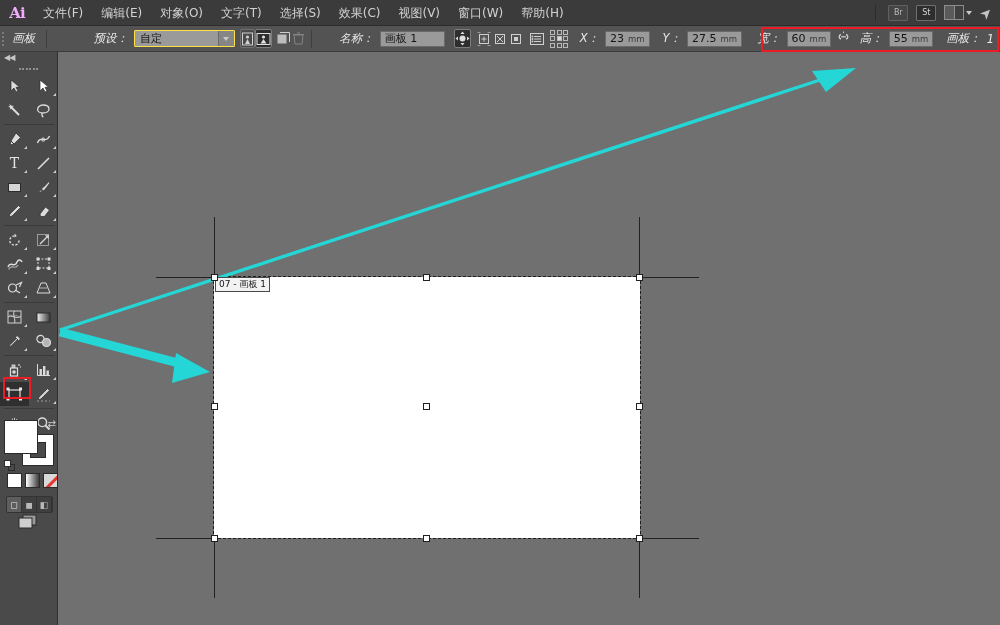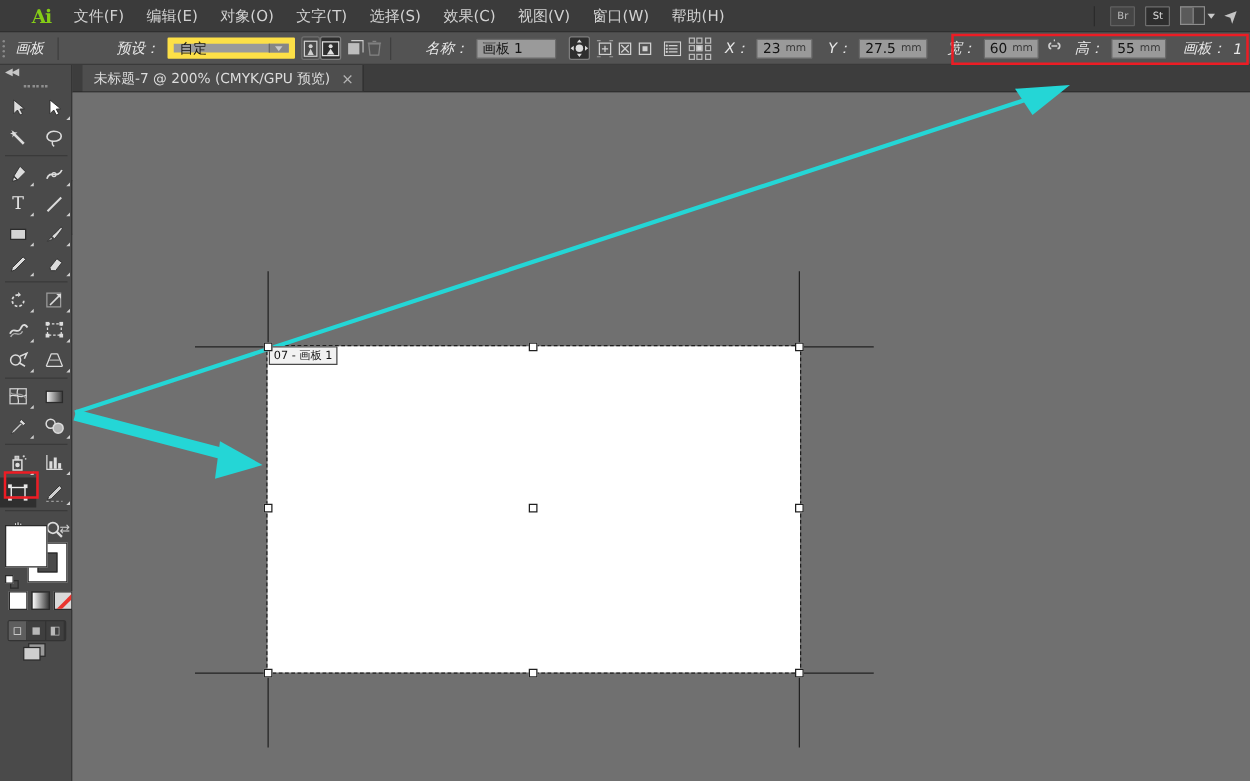--- a/index.html
+++ b/index.html
@@ -21,10 +21,9 @@
   .ai-logo {
     width: 34px; height: 20px;
     display: flex; align-items: center; justify-content: center;
-    color: #84cc16; font-size: 15px; font-weight: bold;
+    color: #f0abfc; font-size: 15px; font-weight: bold;
     font-family: "DejaVu Serif", "Liberation Serif", serif;
     letter-spacing: -1px;
-    margin-left: 16px;
   }
   .menu-item {
     padding: 0 9px; height: 26px; line-height: 26px;

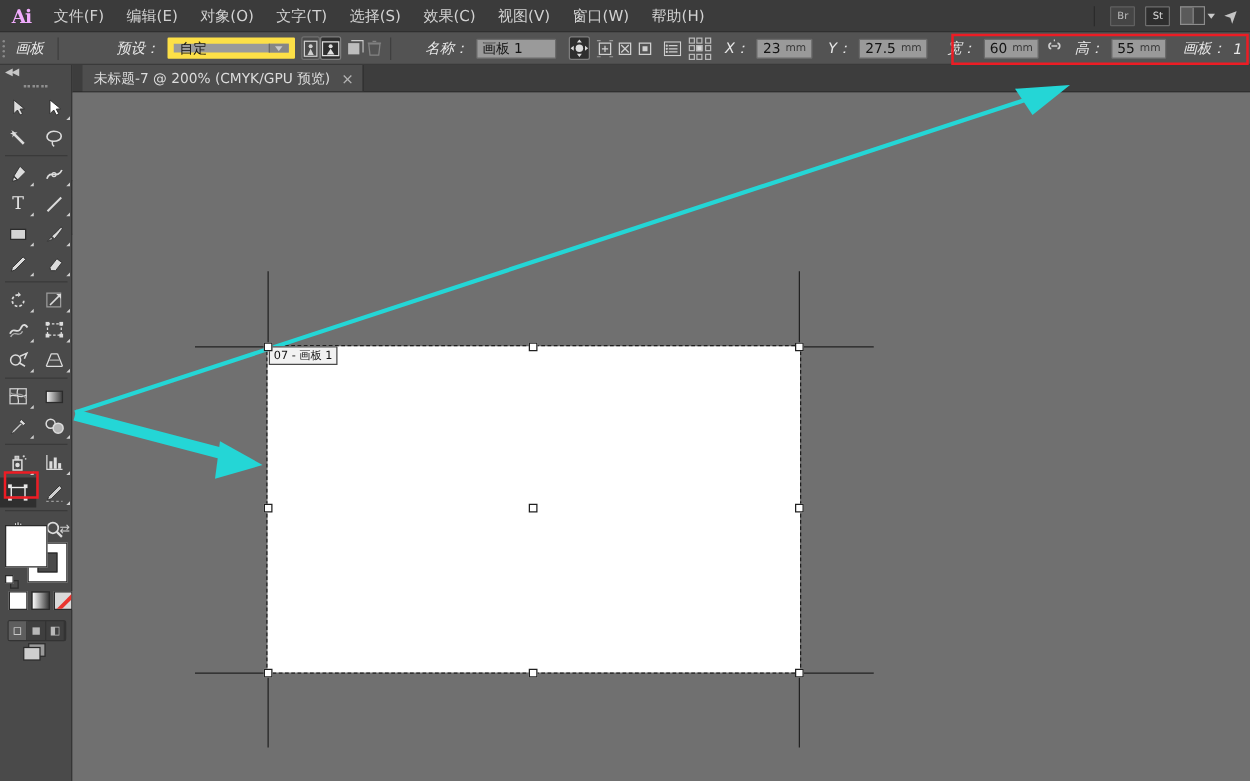--- a/index.html
+++ b/index.html
@@ -78,7 +78,7 @@
   }
   .unit { color: #3a3a3a; font-size: 8.5px; margin-left: 4px; }
   .combo {
-    width: 146px; background: #9a9a9a; border: 5px solid #fde047; height: 17px;
+    width: 146px; background: #9a9a9a; border: 1px solid #fde047; height: 17px;
     display: flex; align-items: center; position: relative; border-radius: 1px;
   }
   .combo span { padding-left: 5px; font-size: 11px; color: #141414; }

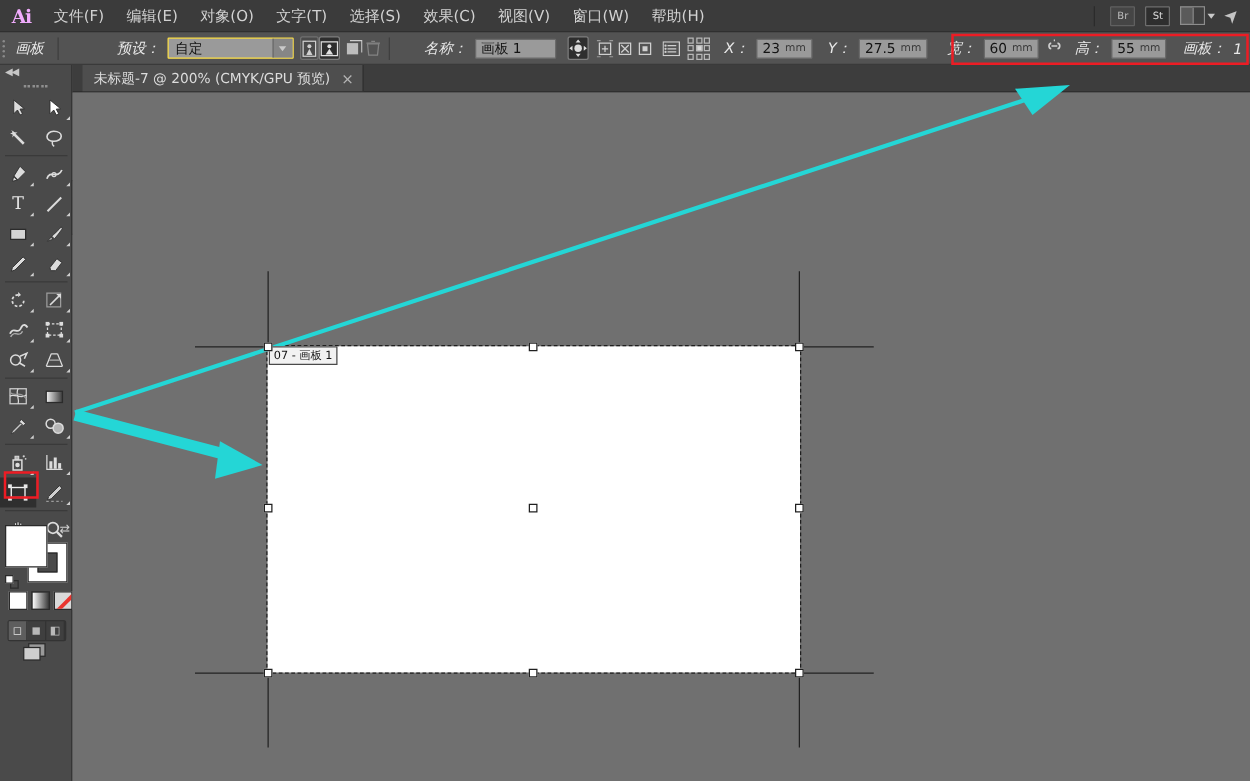--- a/index.html
+++ b/index.html
@@ -389,13 +389,6 @@
   </div>
   <div class="redbox"></div>
 
-  <div class="tabbar">
-    <div style="width:8px"></div>
-    <div class="doctab">
-      <span>未标题-7 @ 200% (CMYK/GPU 预览)</span>
-      <span class="tab-close">×</span>
-    </div>
-  </div>
 
   <div class="toolpanel">
     <div class="tp-head">

